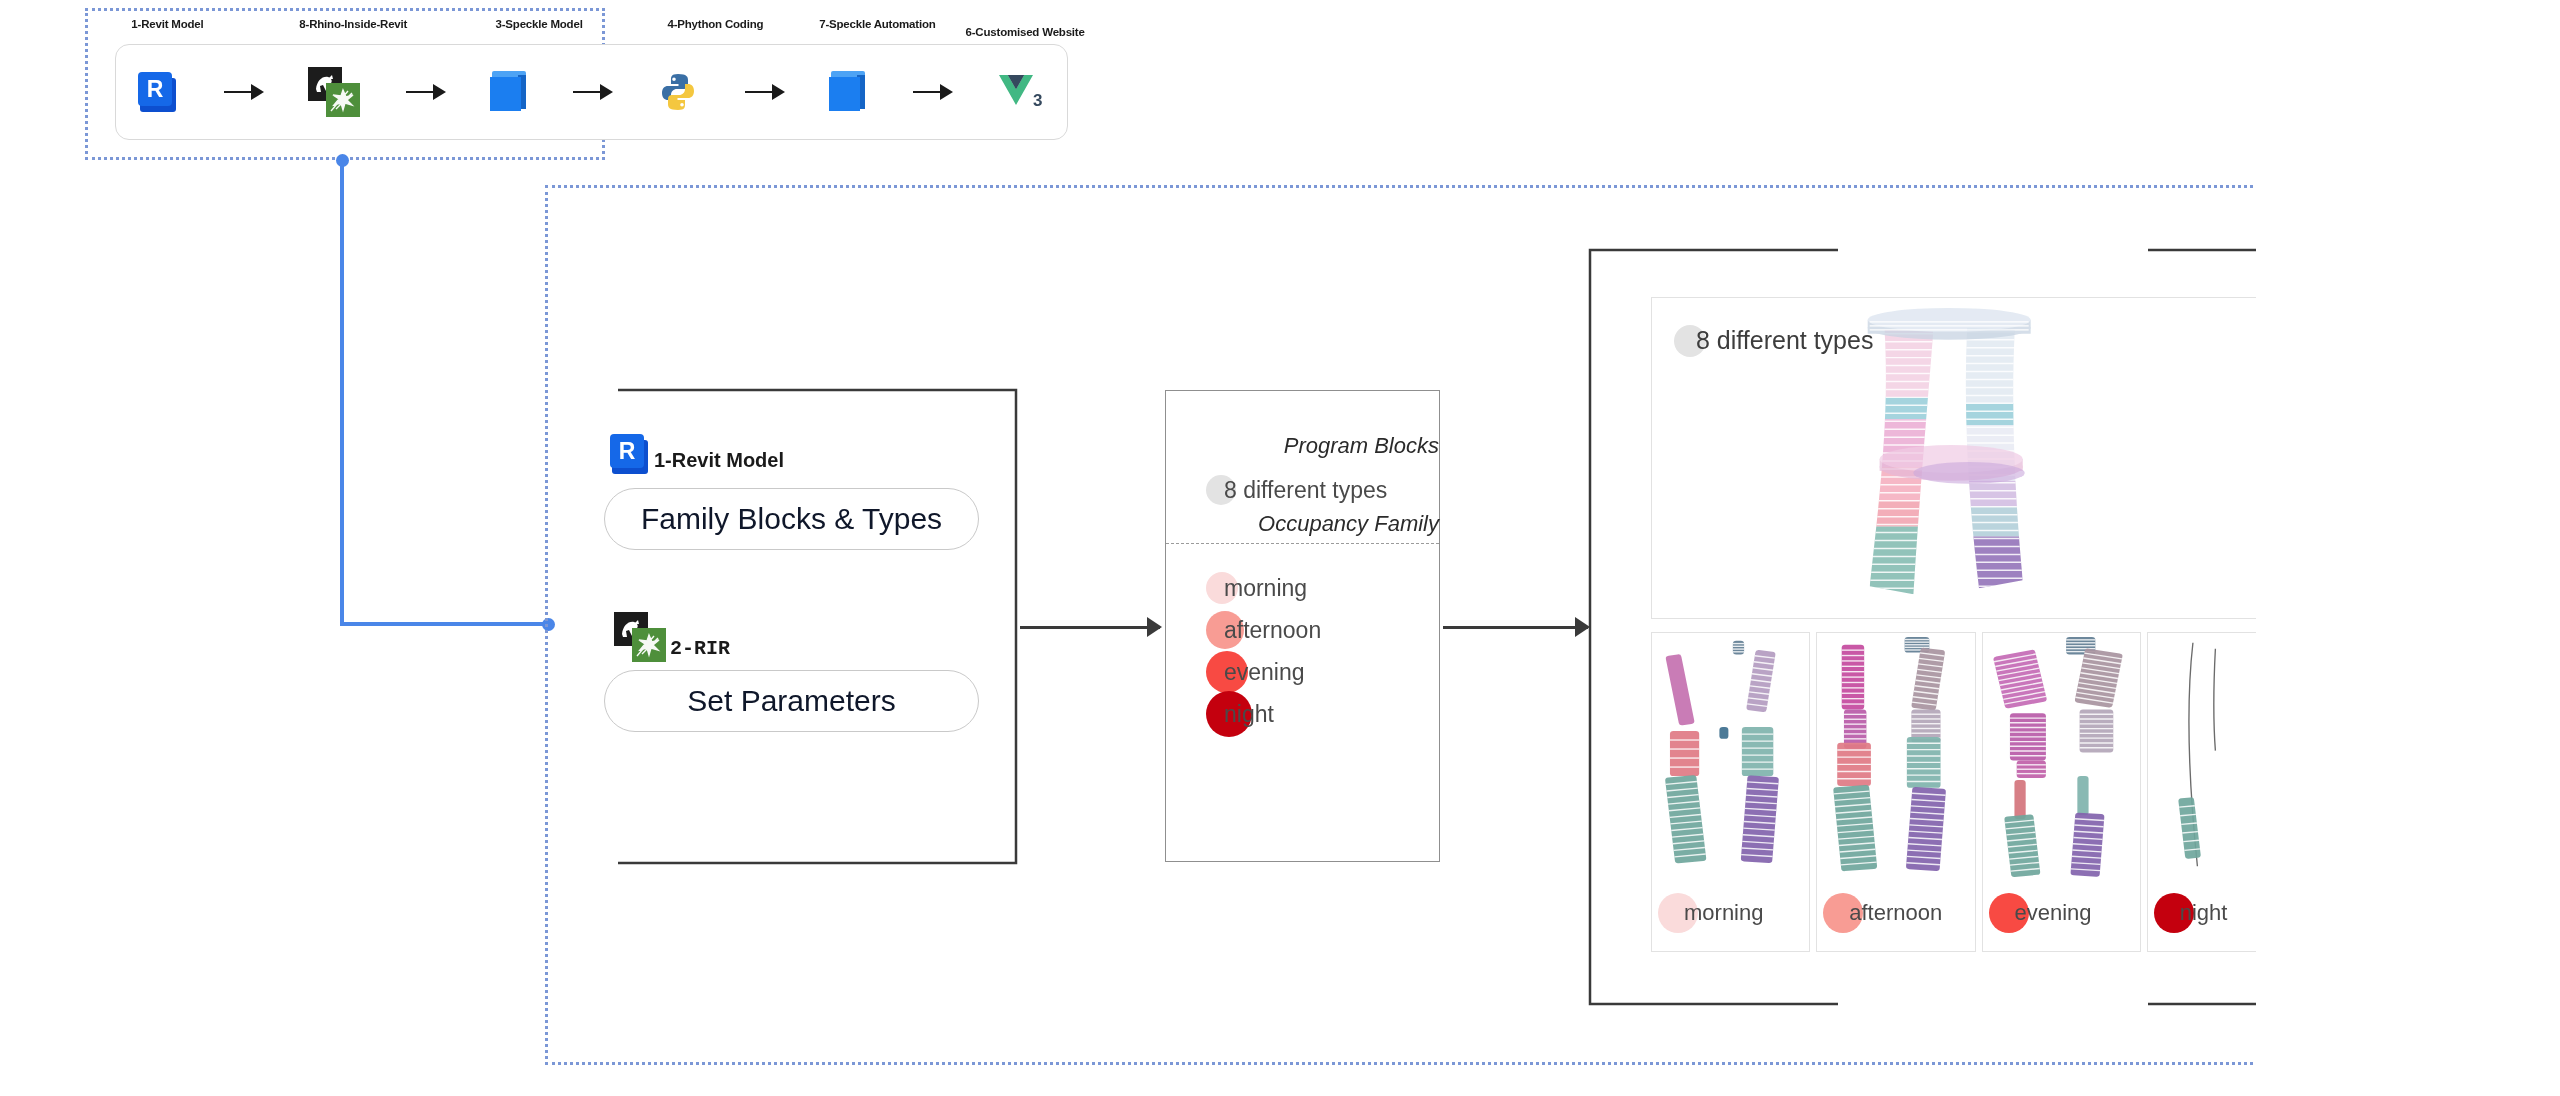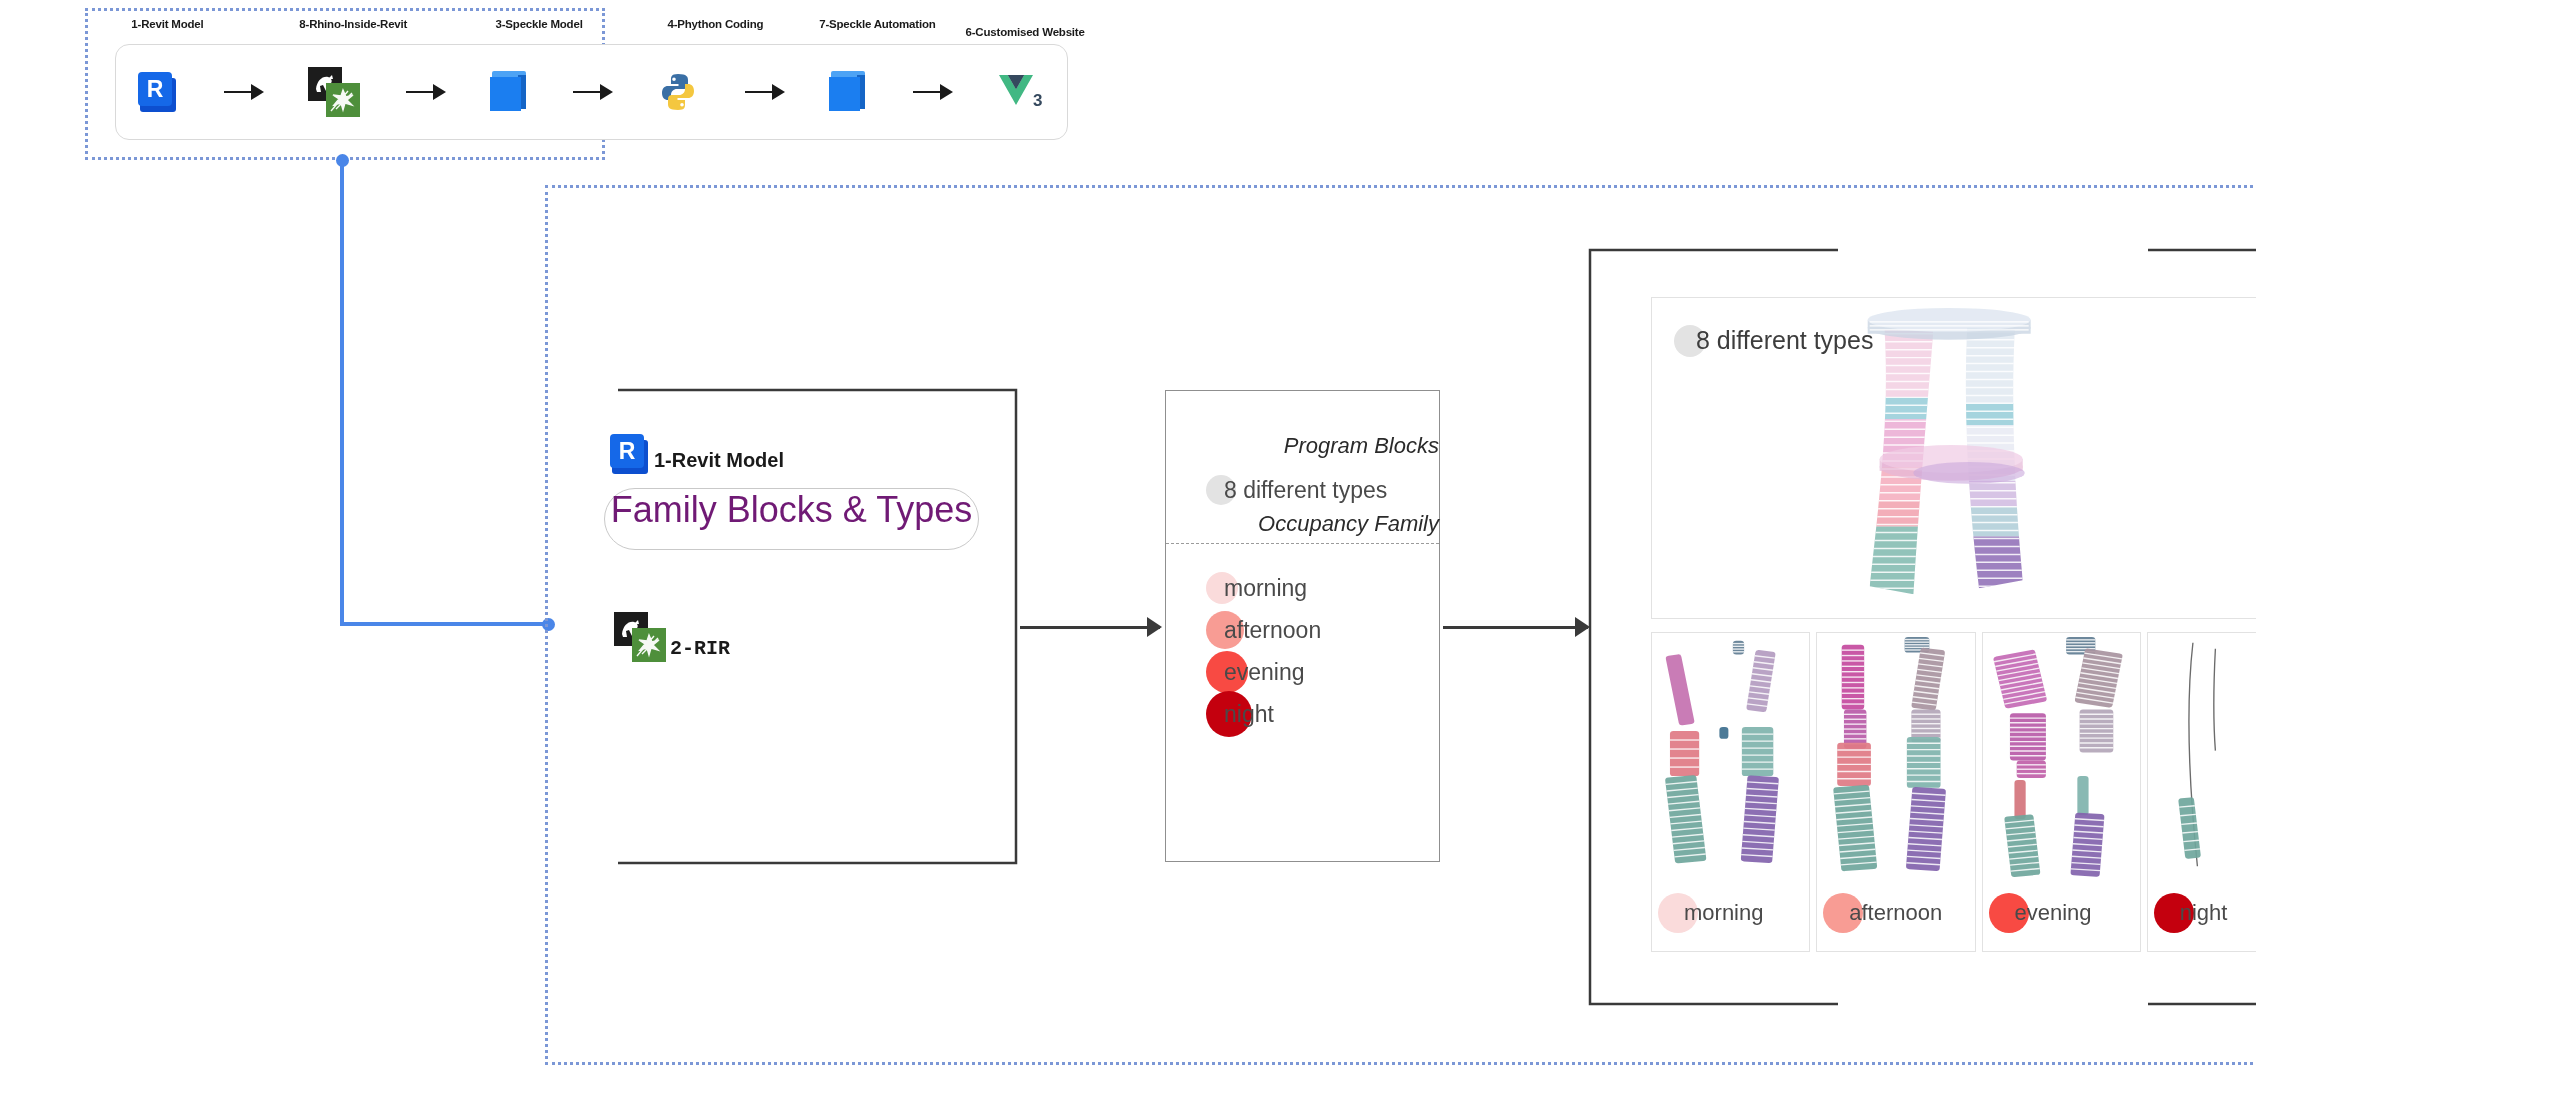--- a/index.html
+++ b/index.html
@@ -167,8 +167,8 @@
     border: 1.5px solid #c9c9c9;
     border-radius: 60px;
     background: #ffffff;
-    display: flex; align-items: flex-start; justify-content: center;
-    font-size: 36px; color: #701a75;
+    display: flex; align-items: center; justify-content: center;
+    font-size: 30px; color: #0f172a;
     white-space: nowrap;
   }
 

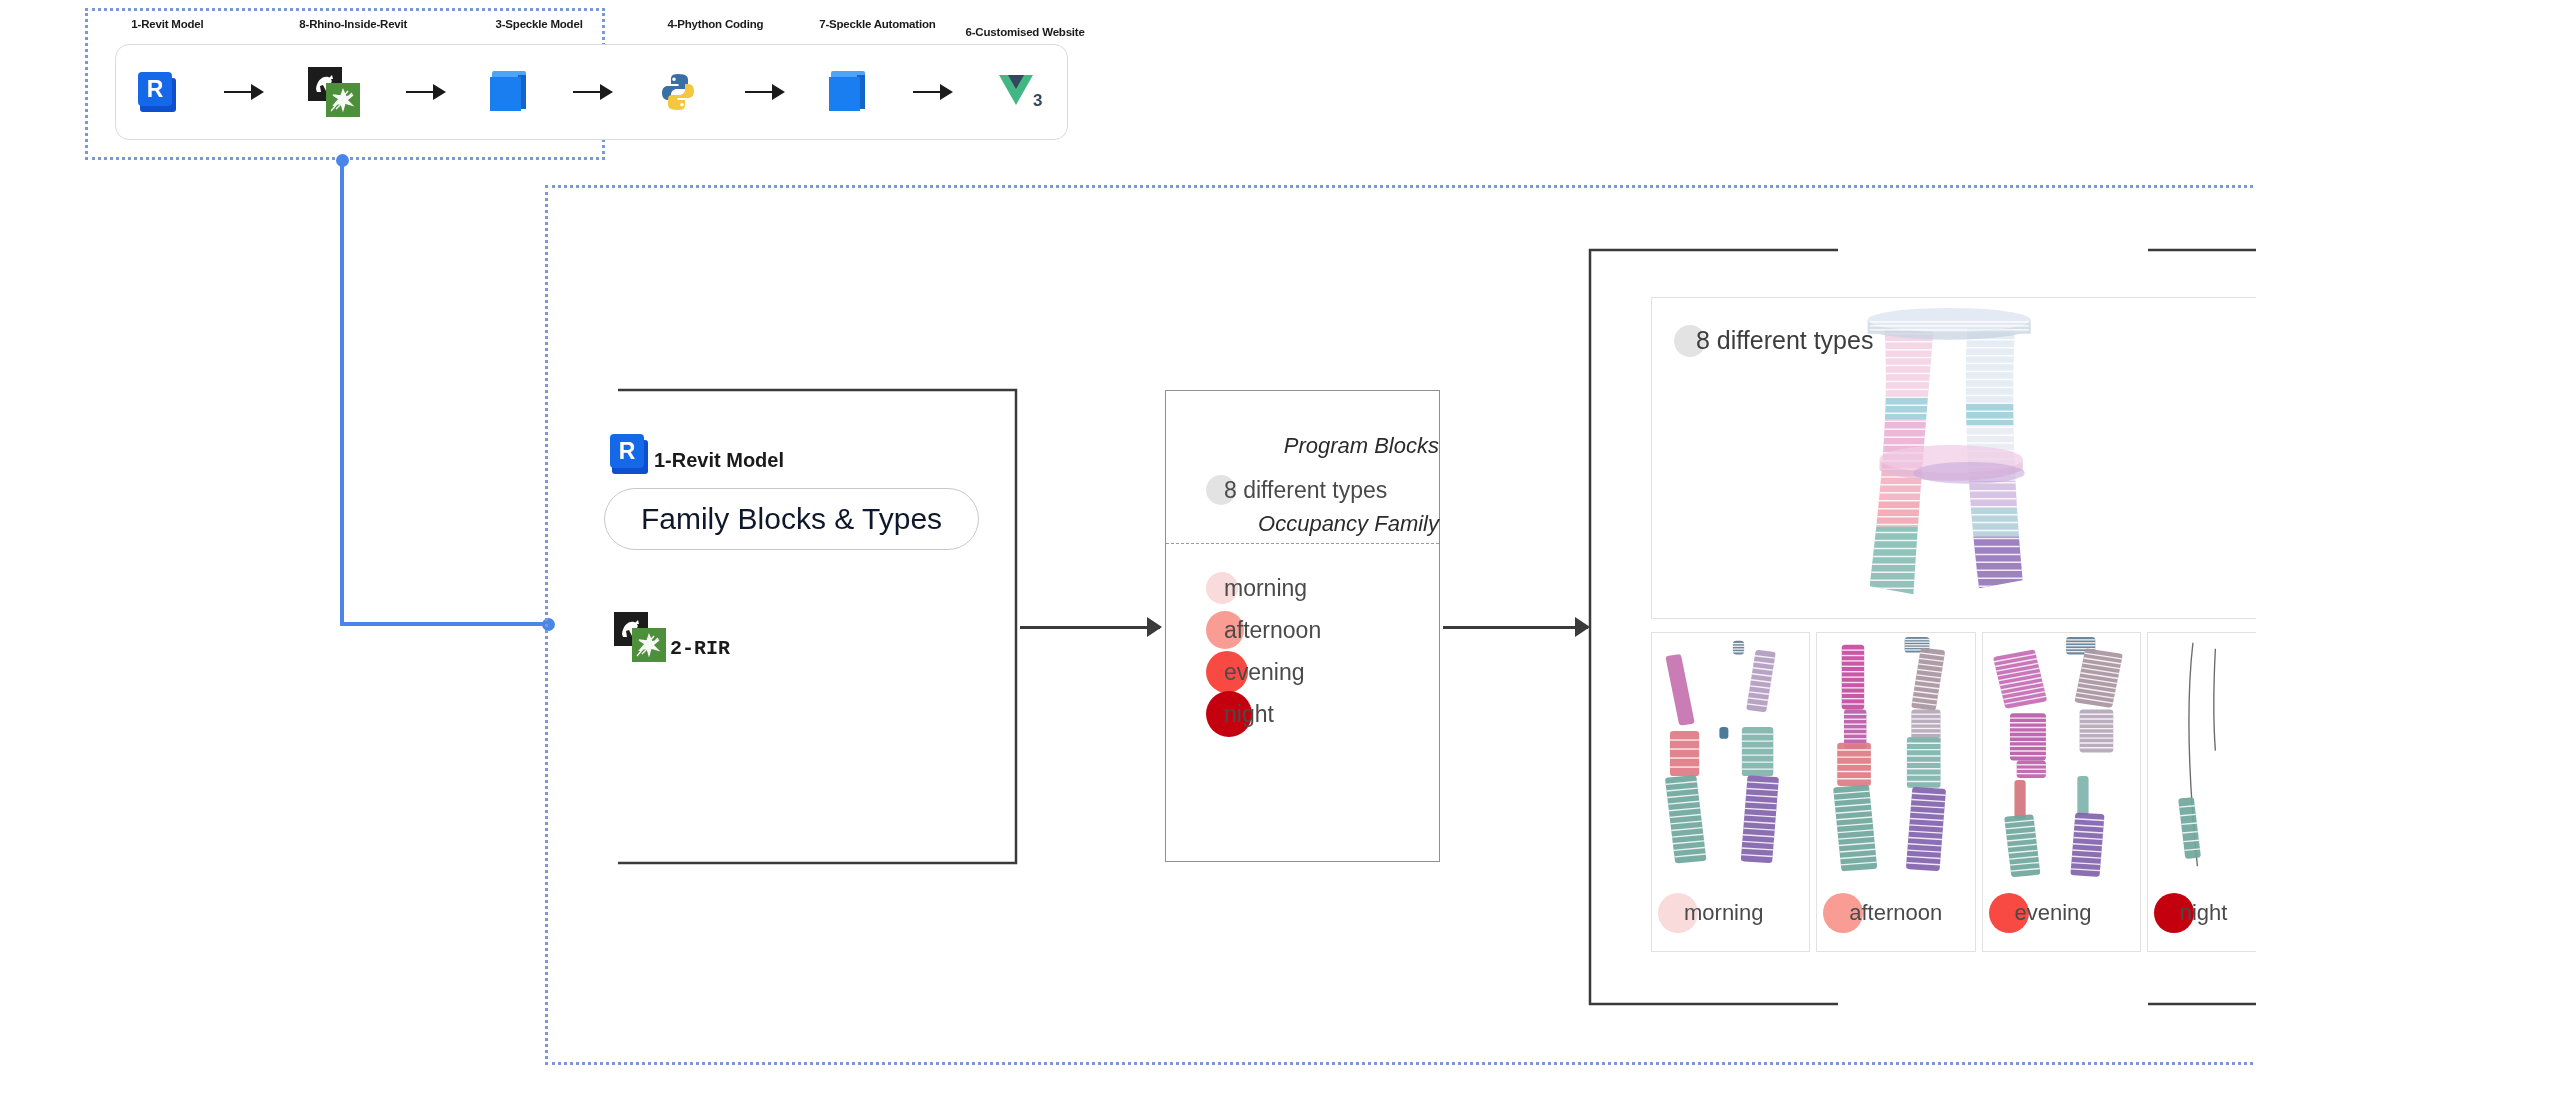--- a/index.html
+++ b/index.html
@@ -431,6 +431,9 @@
         </span>
       </span>
       <span class="sw-icon-label">2-RIR</span>
+    </div>
+    <div class="pill" style="left:4px; top:282px; width:375px; height:62px;">
+      <span>Set Parameters</span>
     </div>
   </div>
 

